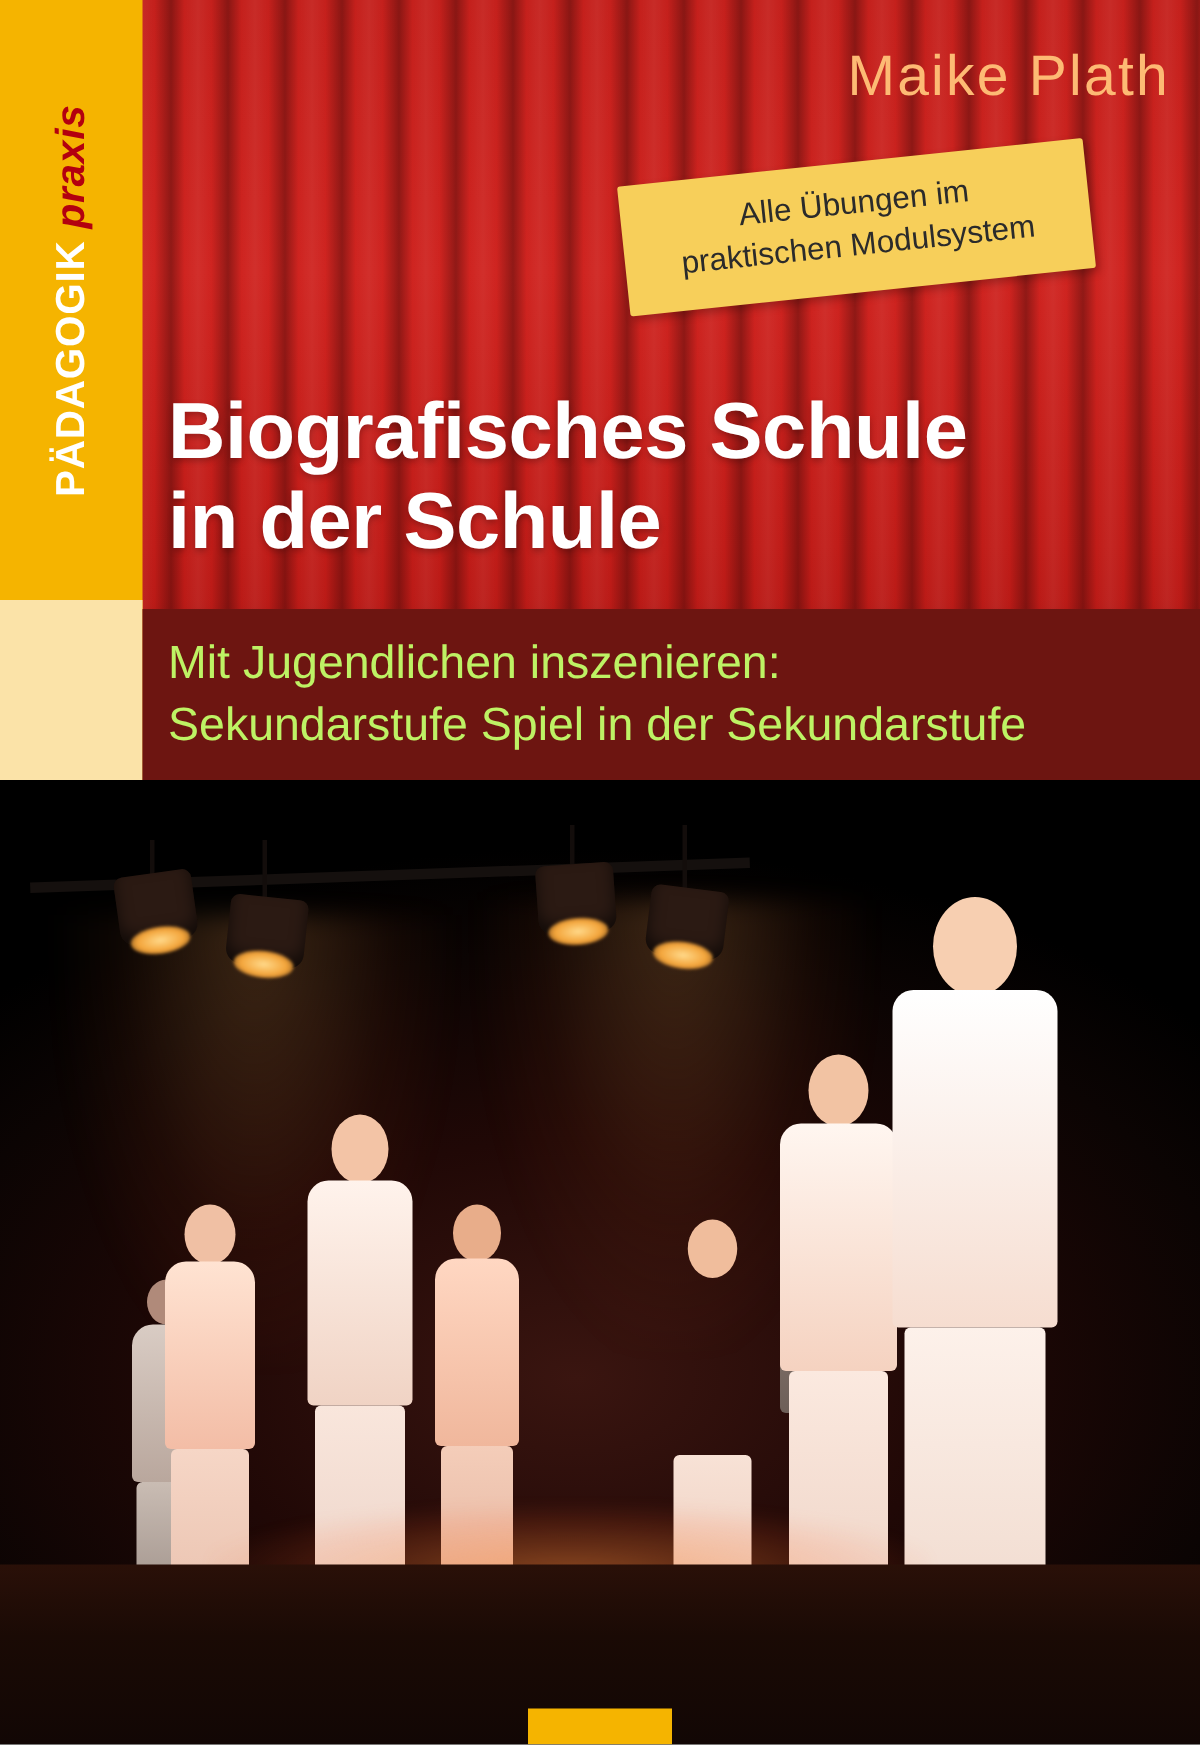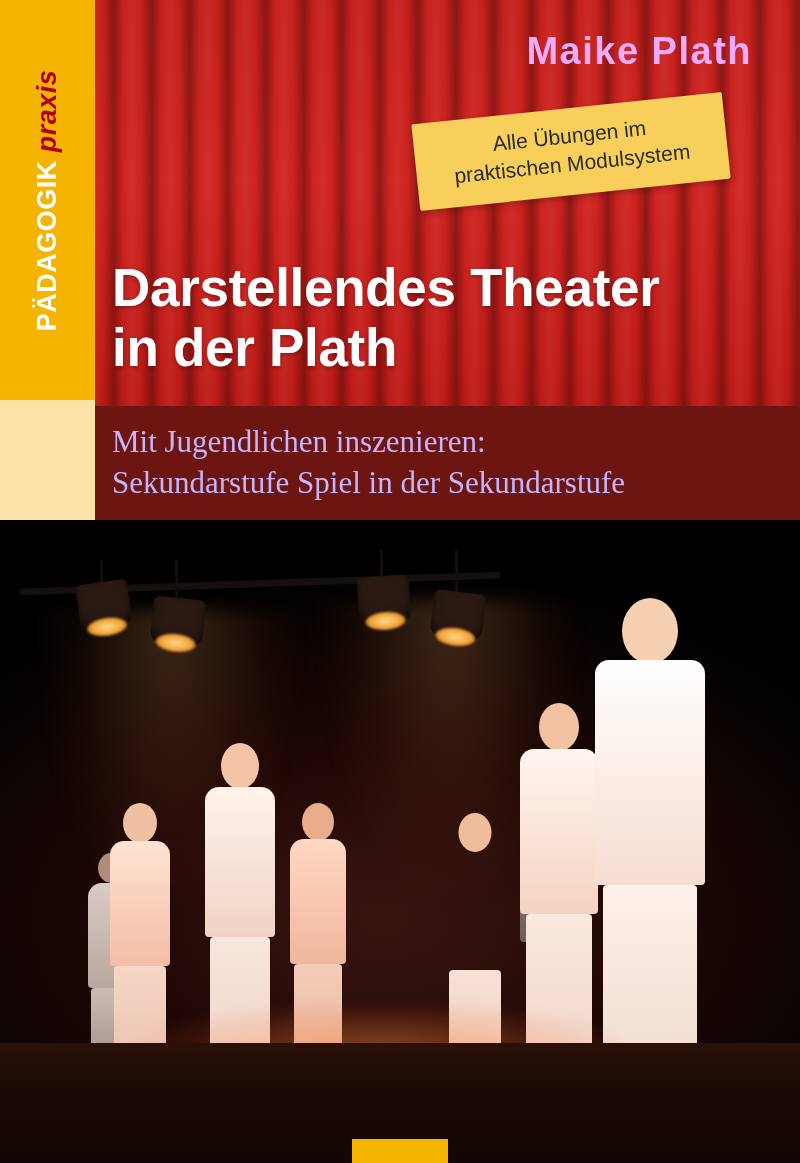--- a/index.html
+++ b/index.html
@@ -85,11 +85,11 @@
   
   .author {
     position: absolute;
-    right: 48px;
+    right: 20px;
     top: 30px;
-    color: #f0abfc;
+    color: #fdba74;
     font-size: 38px;
-    font-weight: bold;
+    font-weight: normal;
     letter-spacing: 1.5px;
     z-index: 10;
   }

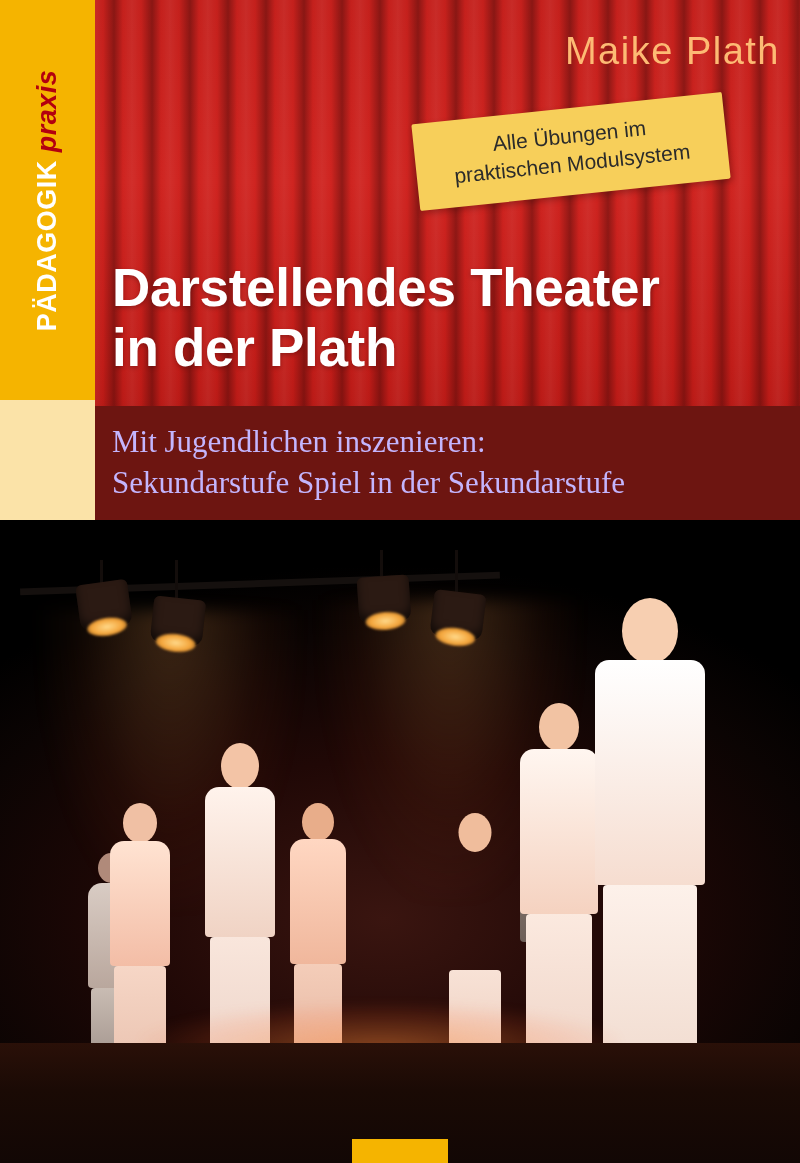--- a/index.html
+++ b/index.html
@@ -282,7 +282,7 @@
   </div>
 
   <div class="title">
-    <div>Darstellendes Theater</div>
+    <div>Biografisches Schule</div>
     <div>in der Plath</div>
   </div>
 

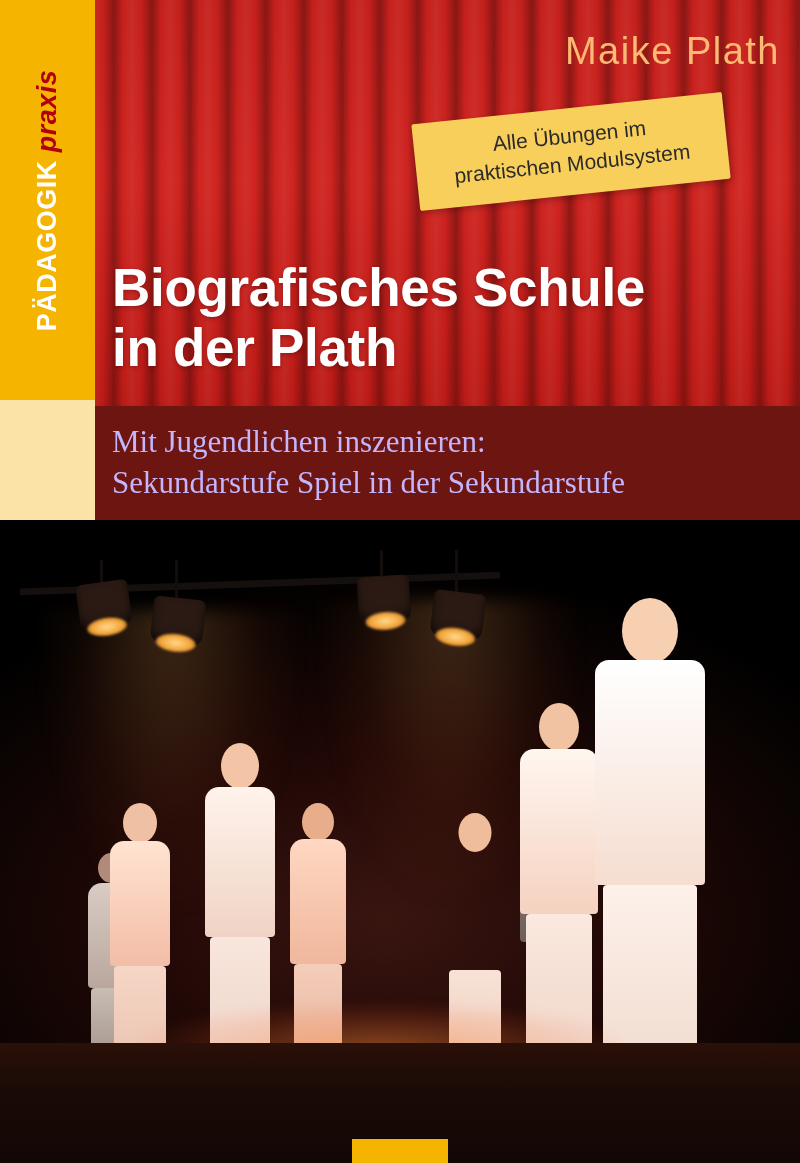--- a/index.html
+++ b/index.html
@@ -283,7 +283,7 @@
 
   <div class="title">
     <div>Biografisches Schule</div>
-    <div>in der Plath</div>
+    <div>in der Schule</div>
   </div>
 
   <div class="subtitle-band">

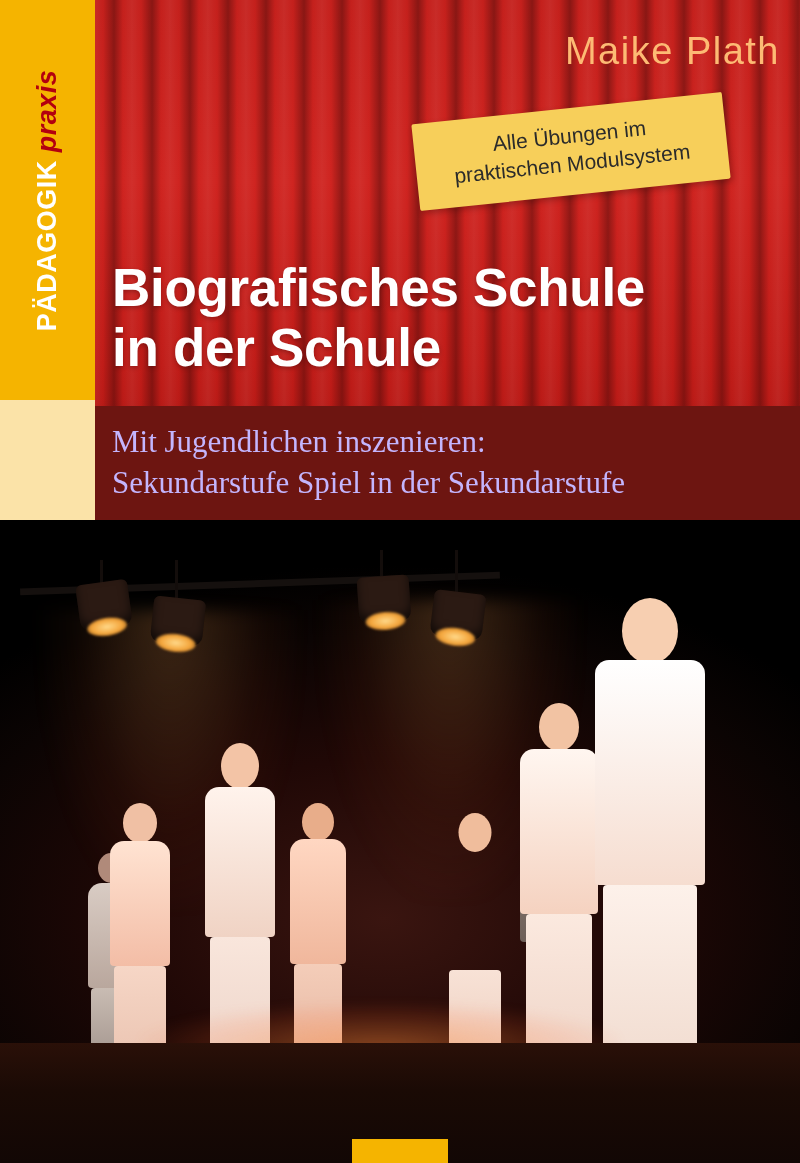--- a/index.html
+++ b/index.html
@@ -145,11 +145,10 @@
     box-sizing: border-box;
   }
   .subtitle-band div {
-    color: #c4b5fd;
+    color: #bef264;
     font-size: 31px;
     line-height: 1.32;
     font-weight: normal;
-    font-family: Liberation Serif, serif;
   }
 
   

